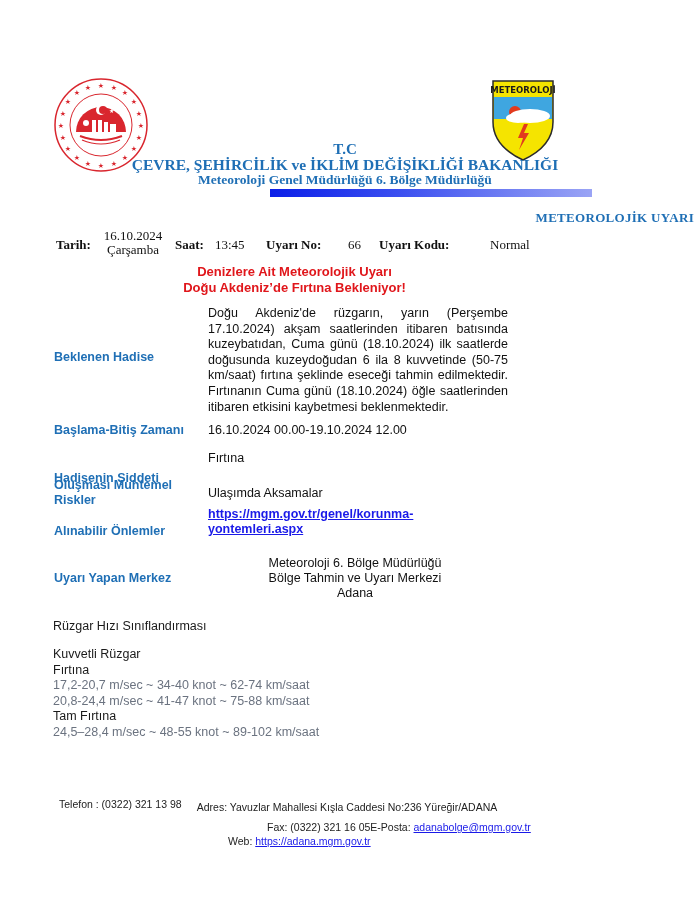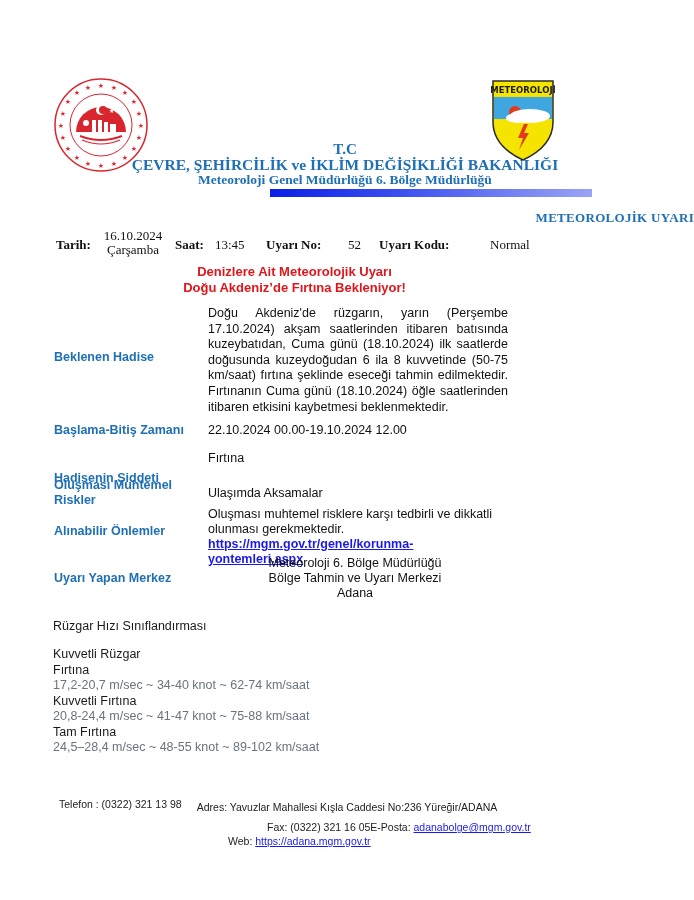--- a/index.html
+++ b/index.html
@@ -97,7 +97,7 @@
 <div class="abs meta" style="left:175px; top:237px;"><b>Saat:</b></div>
 <div class="abs meta" style="left:215px; top:237px;">13:45</div>
 <div class="abs meta" style="left:266px; top:237px;"><b>Uyarı No:</b></div>
-<div class="abs meta" style="left:348px; top:237px;">52</div>
+<div class="abs meta" style="left:348px; top:237px;">66</div>
 <div class="abs meta" style="left:379px; top:237px;"><b>Uyarı Kodu:</b></div>
 <div class="abs meta" style="left:490px; top:237px;">Normal</div>
 

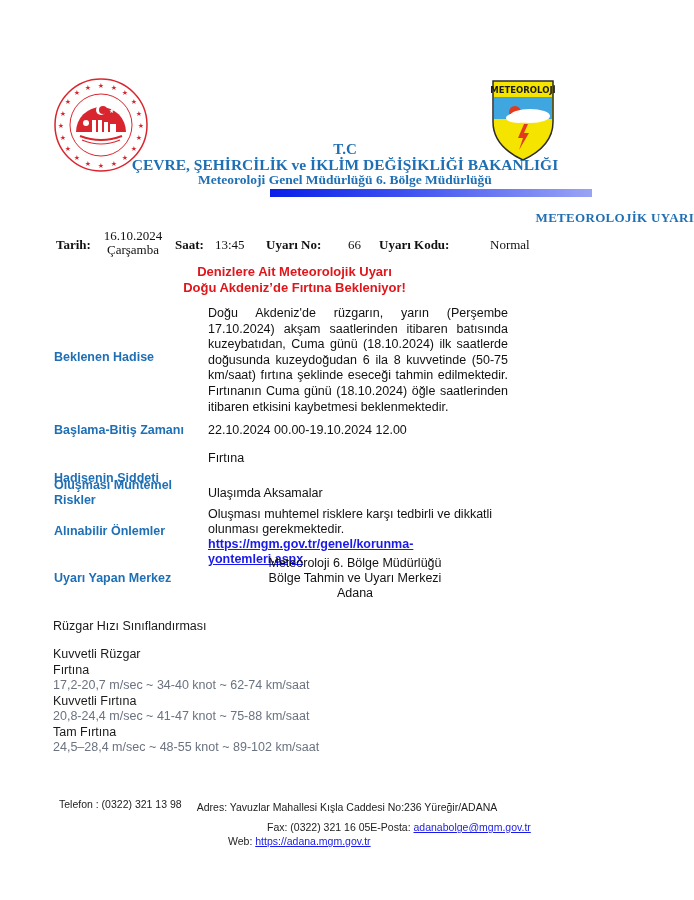--- a/index.html
+++ b/index.html
@@ -108,7 +108,7 @@
 <div class="abs val just" style="top:306px;">Doğu Akdeniz'de rüzgarın, yarın (Perşembe 17.10.2024) akşam saatlerinden itibaren batısında kuzeybatıdan, Cuma günü (18.10.2024) ilk saatlerde doğusunda kuzeydoğudan 6 ila 8 kuvvetinde (50-75 km/saat) fırtına şeklinde eseceği tahmin edilmektedir. Fırtınanın Cuma günü (18.10.2024) öğle saatlerinden itibaren etkisini kaybetmesi beklenmektedir.</div>
 
 <div class="abs lbl" style="top:423px;">Başlama-Bitiş Zamanı</div>
-<div class="abs val" style="top:423px;">22.10.2024 00.00-19.10.2024 12.00</div>
+<div class="abs val" style="top:423px;">16.10.2024 00.00-19.10.2024 12.00</div>
 
 <div class="abs lbl" style="top:451px;margin-top:20px;">Hadisenin Şiddeti</div>
 <div class="abs val" style="top:451px;">Fırtına</div>

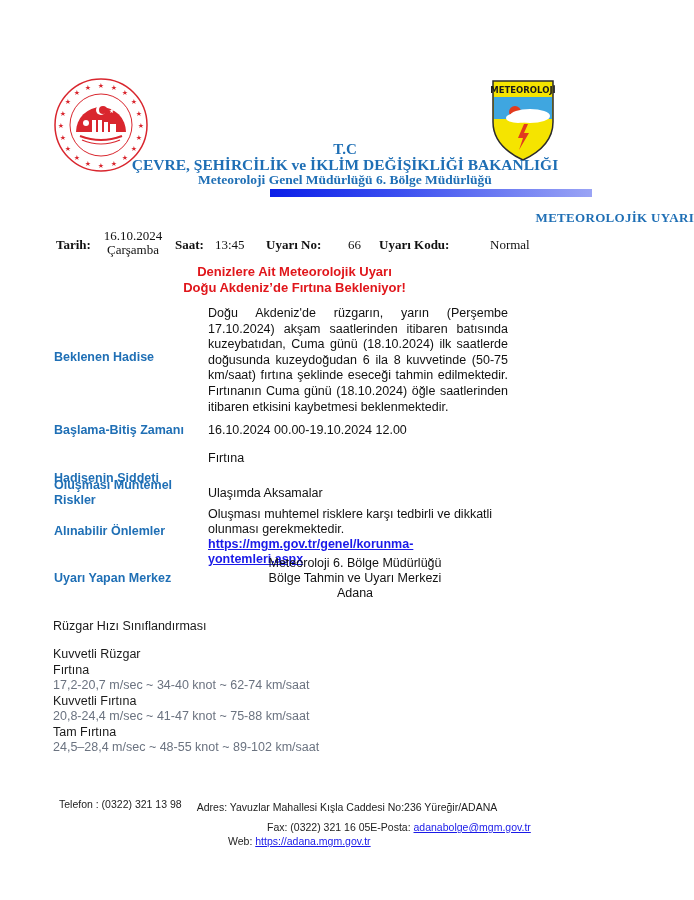--- a/index.html
+++ b/index.html
@@ -121,7 +121,6 @@
 
 <div class="abs lbl" style="top:524px;">Alınabilir Önlemler</div>
 <div class="abs val" style="top:507px; line-height:15px;">
-  <div>Oluşması muhtemel risklere karşı tedbirli ve dikkatli olunması gerekmektedir.</div>
   <a class="lnk" href="#">https://mgm.gov.tr/genel/korunma-yontemleri.aspx</a>
 </div>
 

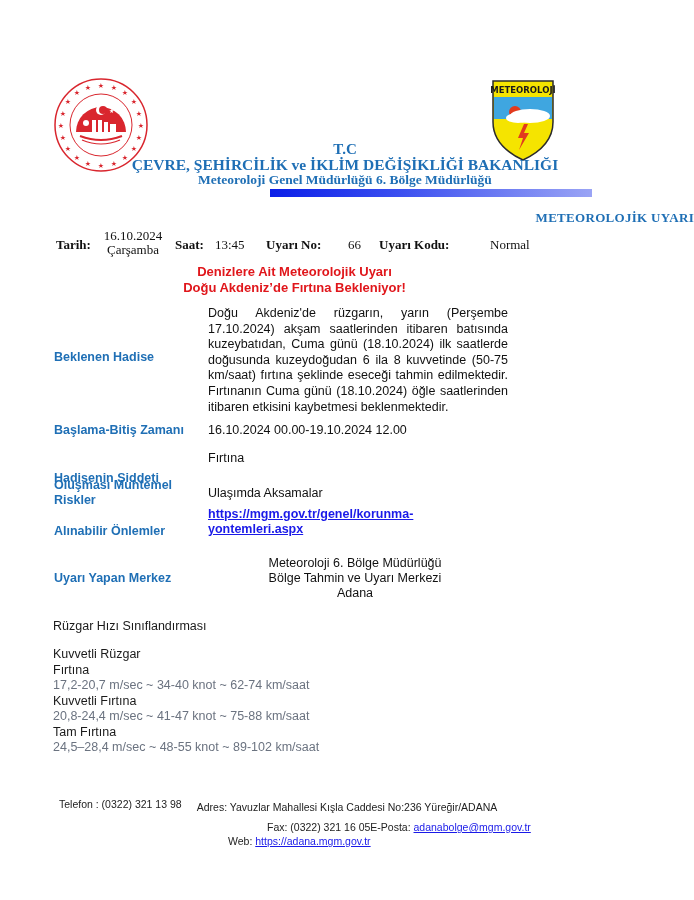--- a/index.html
+++ b/index.html
@@ -136,7 +136,6 @@
   <div class="cat">Kuvvetli Rüzgar</div>
   <div class="cat">Fırtına</div>
   <div class="rng">17,2-20,7 m/sec ~ 34-40 knot ~ 62-74 km/saat</div>
-  <div class="cat">Kuvvetli Fırtına</div>
   <div class="rng">20,8-24,4 m/sec ~ 41-47 knot ~ 75-88 km/saat</div>
   <div class="cat">Tam Fırtına</div>
   <div class="rng">24,5–28,4 m/sec ~ 48-55 knot ~ 89-102 km/saat</div>

